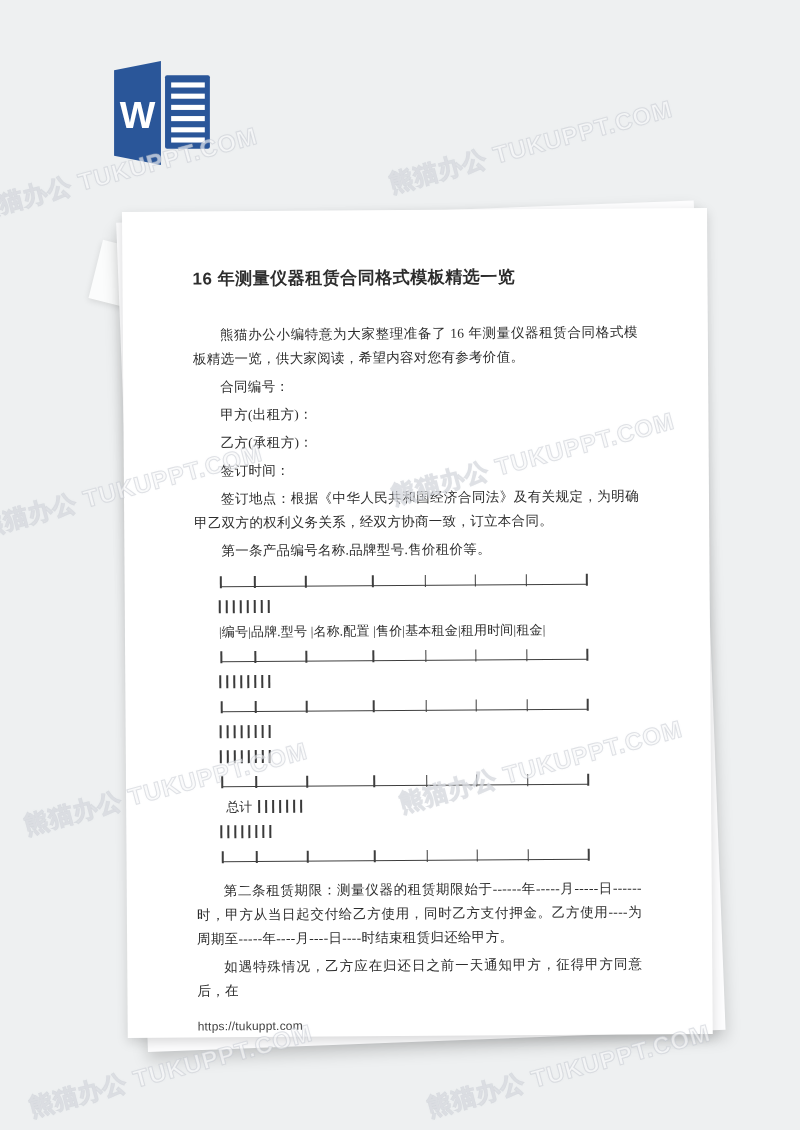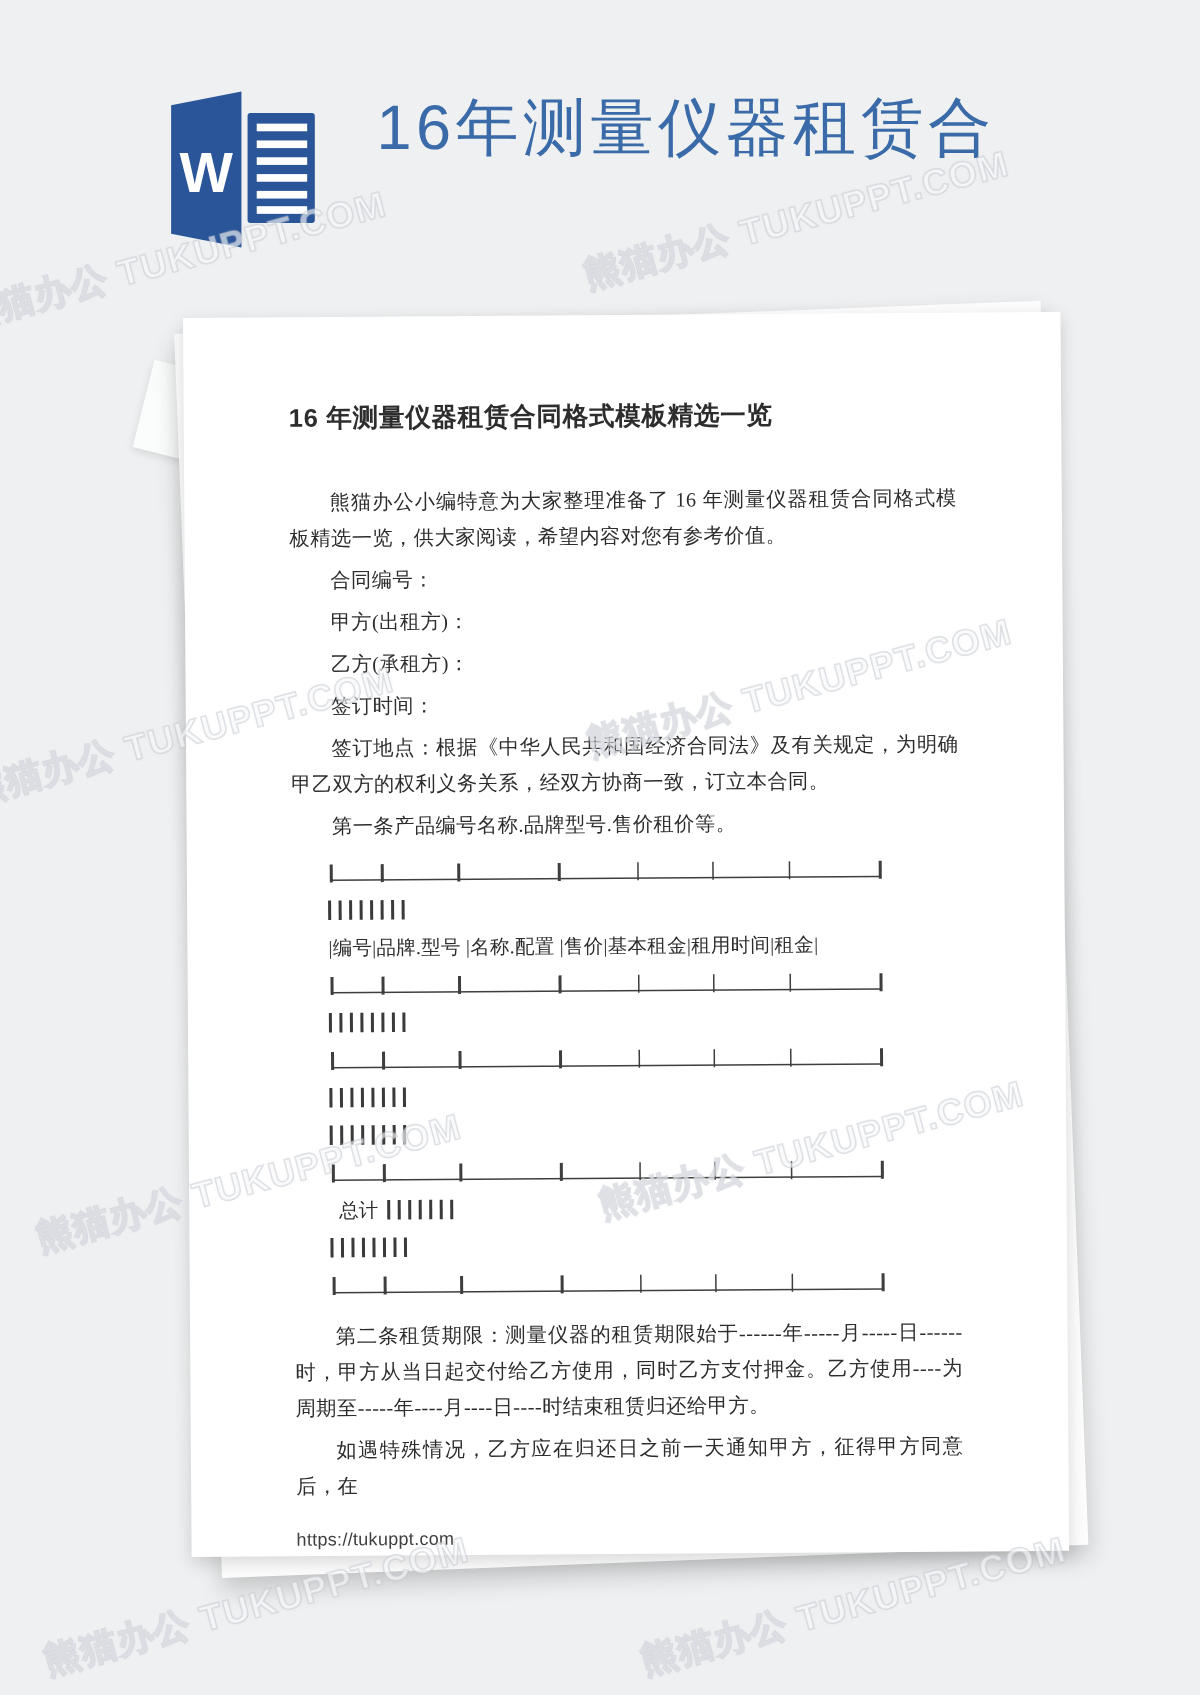--- a/index.html
+++ b/index.html
@@ -102,7 +102,6 @@
 </svg>
 
 <div class="header-title">
-  <div>16年测量仪器租赁合</div>
 </div>
 
 <div class="sheet sheet-corner"></div>

